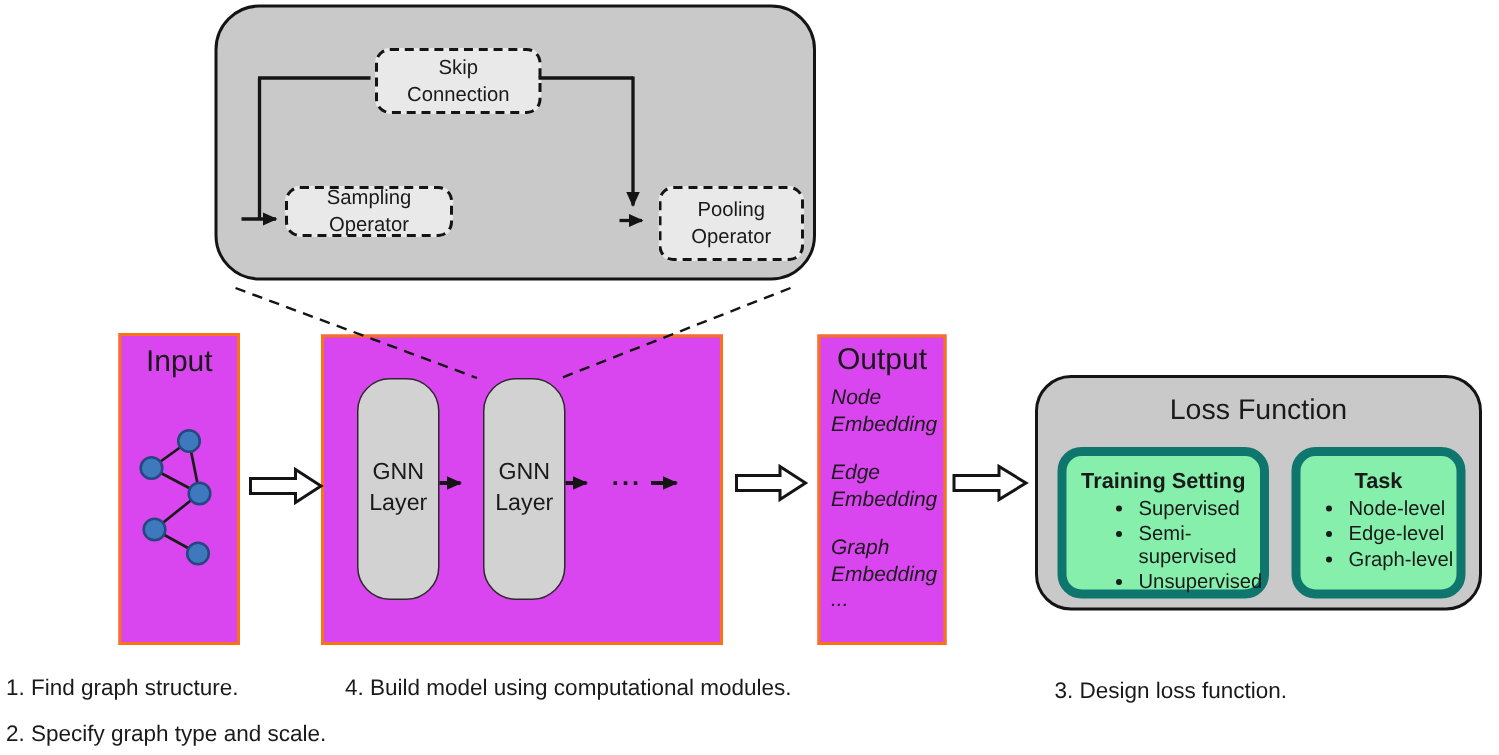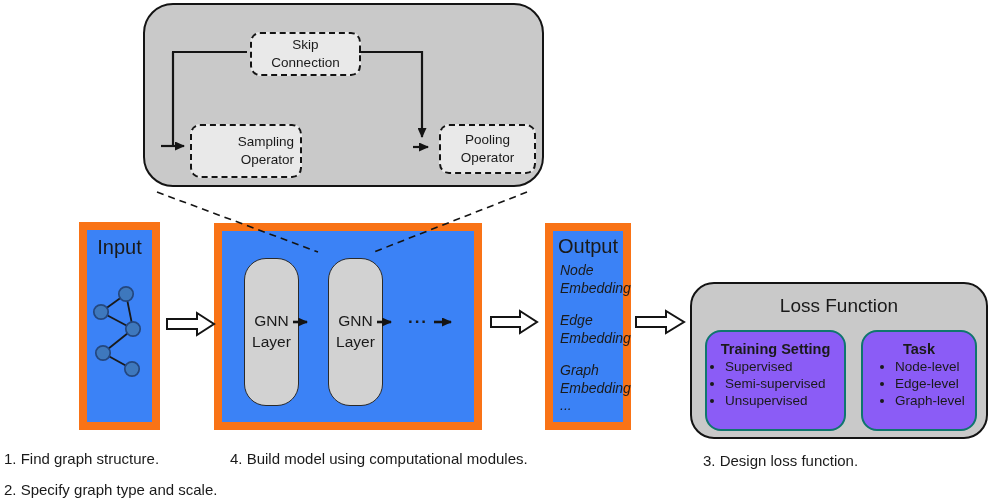--- a/index.html
+++ b/index.html
@@ -113,7 +113,7 @@
     <div class="abs op" style="left:105px; top:27px; width:111px; height:44px;">
       <span>Skip Connection</span>
     </div>
-    <div class="abs op" style="left:45px; top:119px; width:112px; height:54px;text-align:right;">
+    <div class="abs op" style="left:45px; top:119px; width:112px; height:34px;">
       <span>Sampling Operator</span>
     </div>
     <div class="abs op" style="left:294px; top:119px; width:97px; height:50px;">

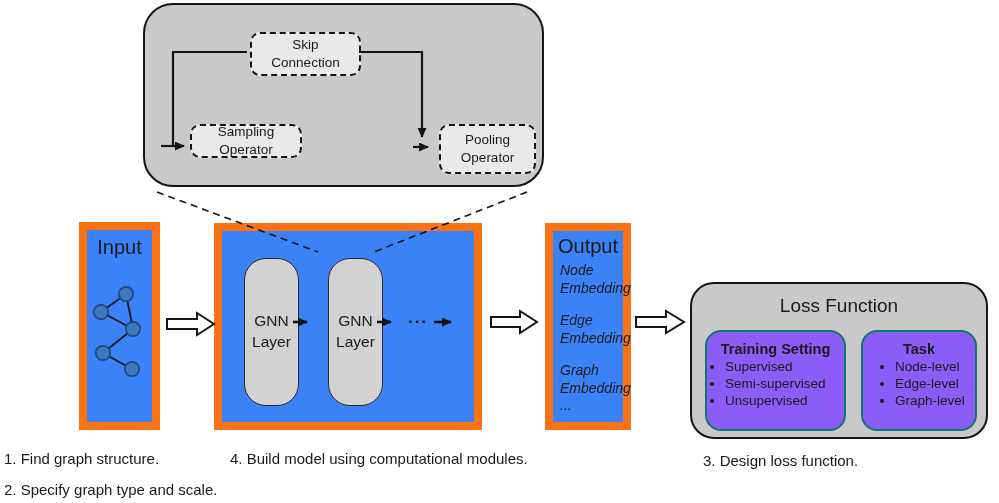--- a/index.html
+++ b/index.html
@@ -36,8 +36,8 @@
 
   
   .wbox {
-    background: #3b82f6;
-    border: 8px solid #f97316;
+    background: #d946ef;
+    border: 2px solid #f97316;
   }
   .box-title {
     text-align: center;

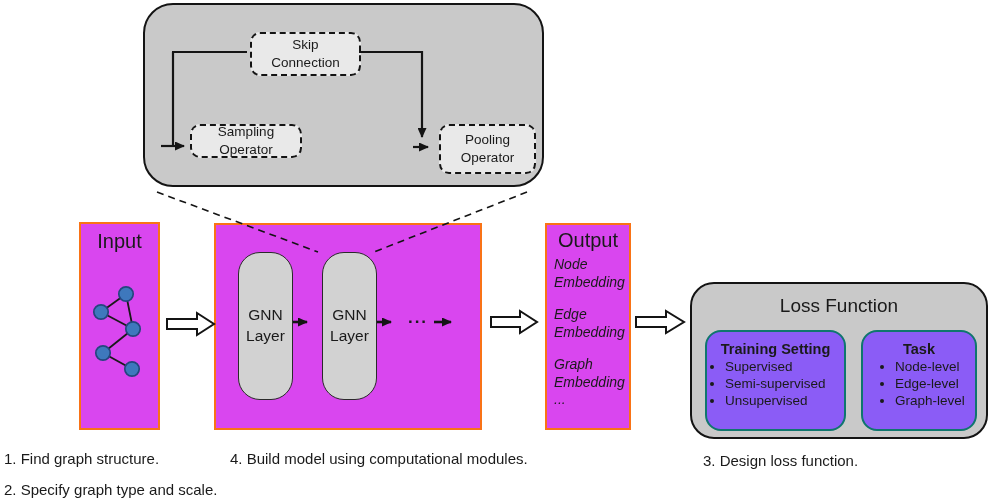--- a/index.html
+++ b/index.html
@@ -68,7 +68,6 @@
   #loss-panel {
     left: 690px; top: 250px; width: 298px; height: 157px;
     border-radius: 24px;
-    margin-top: 32px;
   }
   #loss-title {
     text-align: center;

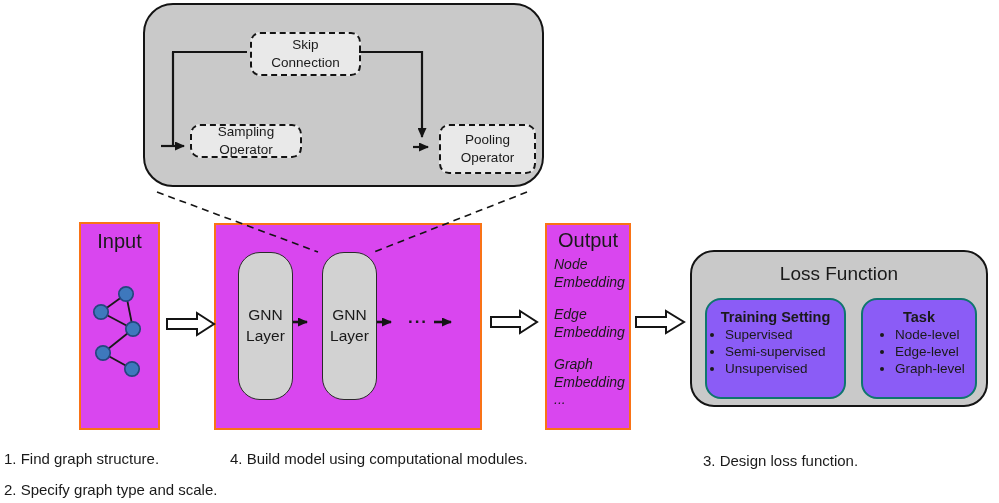--- a/index.html
+++ b/index.html
@@ -76,8 +76,8 @@
   }
   .loss-sub {
     position: absolute;
-    background: #8b5cf6;
-    border: 2px solid #0f766e;
+    background: #86efac;
+    border: 6px solid #0f766e;
     border-radius: 16px;
     padding-top: 9px;
   }

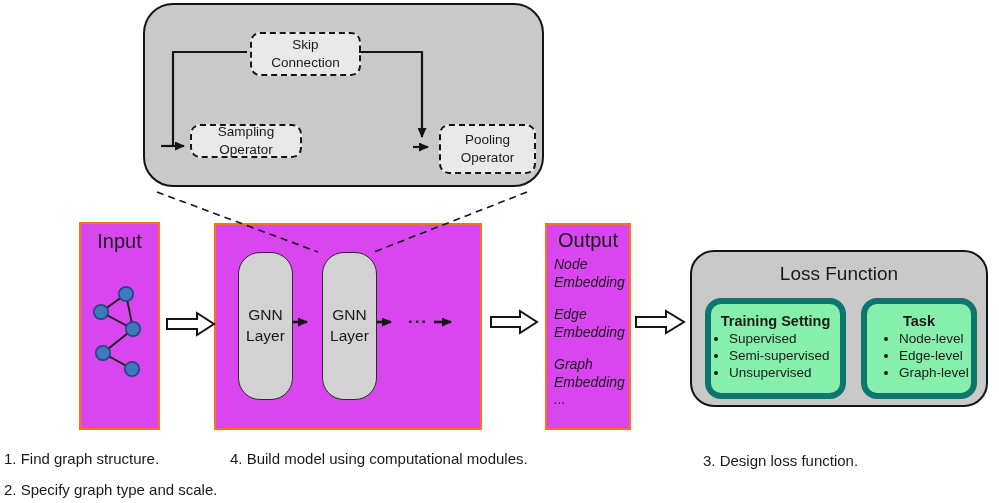--- a/index.html
+++ b/index.html
@@ -90,7 +90,7 @@
   .loss-sub ul {
     list-style: disc;
     margin: 2px 0 0 0;
-    padding-left: 18px;
+    padding-left: 48px;
     font-size: 13.5px;
   }
   .loss-sub li { margin-bottom: 2px; }

